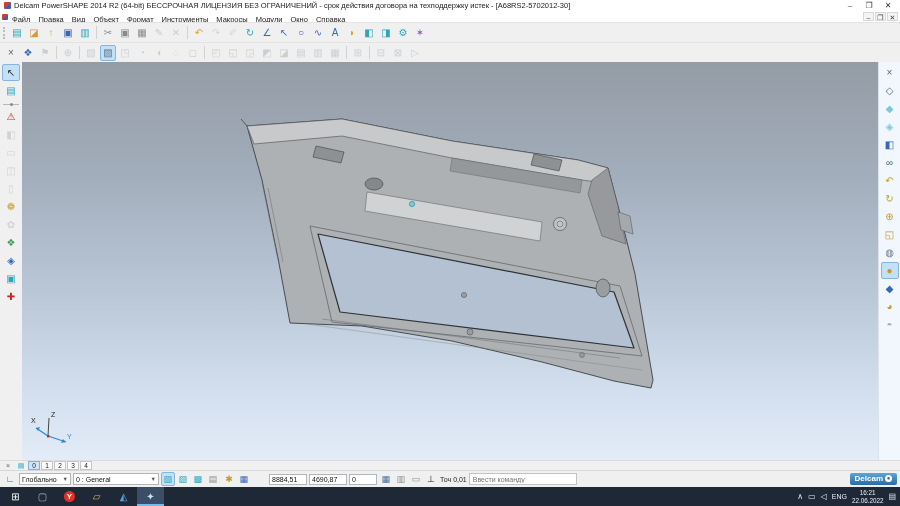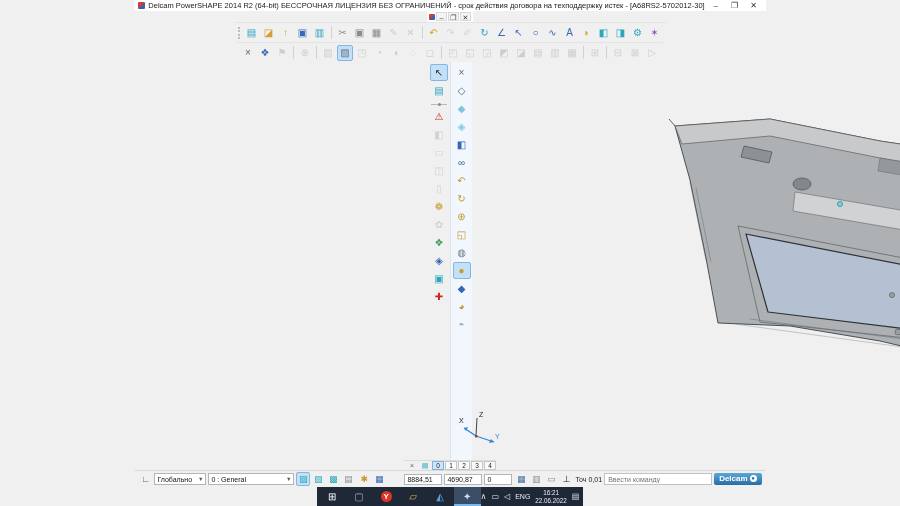--- a/index.html
+++ b/index.html
@@ -5,7 +5,7 @@
   * { margin:0; padding:0; box-sizing:border-box; }
   html,body { width:900px; height:506px; overflow:hidden; }
   body { font-family:"Liberation Sans", sans-serif; background:#f0f0f0; }
-  .screen { width:900px; height:506px; display:flex; flex-direction:column; position:relative;align-items:center; }
+  .screen { width:900px; height:506px; display:flex; flex-direction:column; position:relative; }
 
   
   .titlebar { height:11px; background:#ffffff; display:flex; align-items:center; padding:0 4px; gap:3px; flex:0 0 auto; }

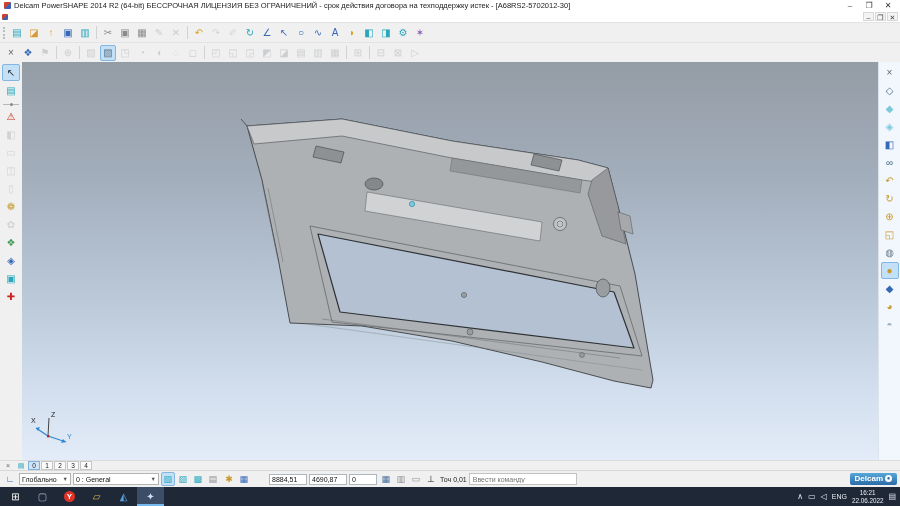--- a/index.html
+++ b/index.html
@@ -80,6 +80,7 @@
 
   <div class="menubar">
     <span class="app-ico" style="width:6px;height:6px;"></span>
+    <span><span class="menu-item">Файл</span><span class="menu-item">Правка</span><span class="menu-item">Вид</span><span class="menu-item">Объект</span><span class="menu-item">Формат</span><span class="menu-item">Инструменты</span><span class="menu-item">Макросы</span><span class="menu-item">Модули</span><span class="menu-item">Окно</span><span class="menu-item">Справка</span></span>
     <span class="spacer"></span>
     <span class="childctl">–</span>
     <span class="childctl">❐</span>

